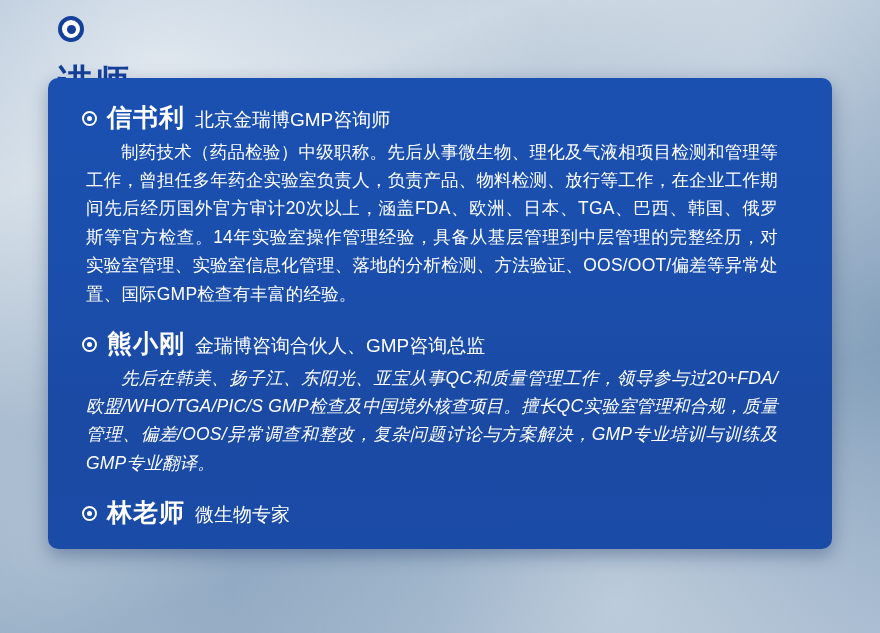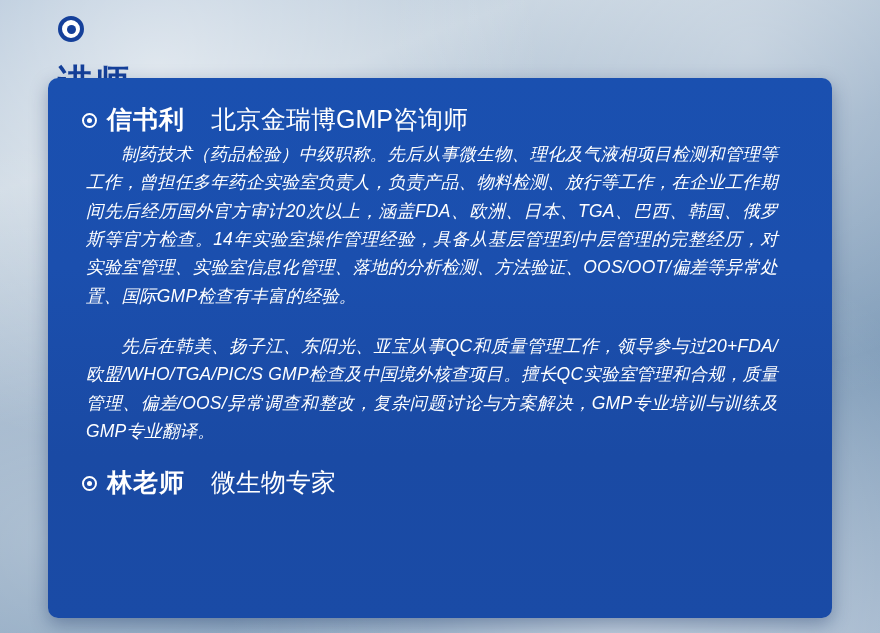--- a/index.html
+++ b/index.html
@@ -73,7 +73,7 @@
     left: 48px;
     top: 78px;
     width: 784px;
-    height: 540px;
+    height: 471px;
     background: linear-gradient(180deg, #1a50b0 0%, #1b4fae 35%, #1a4aa4 70%, #1a4ba6 100%);
     border-radius: 10px;
     box-shadow: 0 6px 18px rgba(10, 35, 85, 0.35);

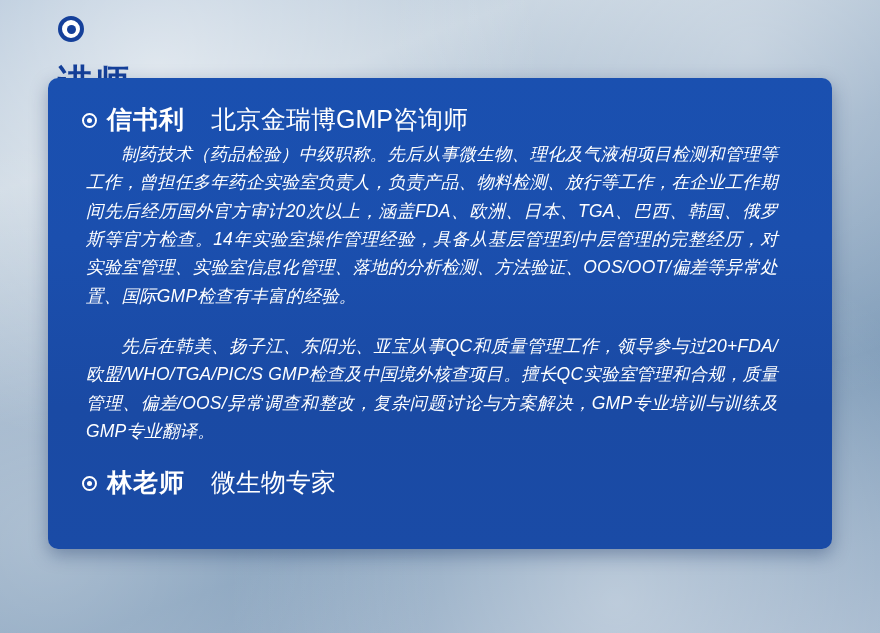--- a/index.html
+++ b/index.html
@@ -121,11 +121,10 @@
     line-height: 1.1;
   }
   .speaker-title {
-    font-size: 25px;
+    font-size: 19px;
     color: #ffffff;
     font-weight: normal;
     line-height: 1.2;
-    margin-left: 16px;
   }
   .speaker-body {
     font-size: 17.5px;

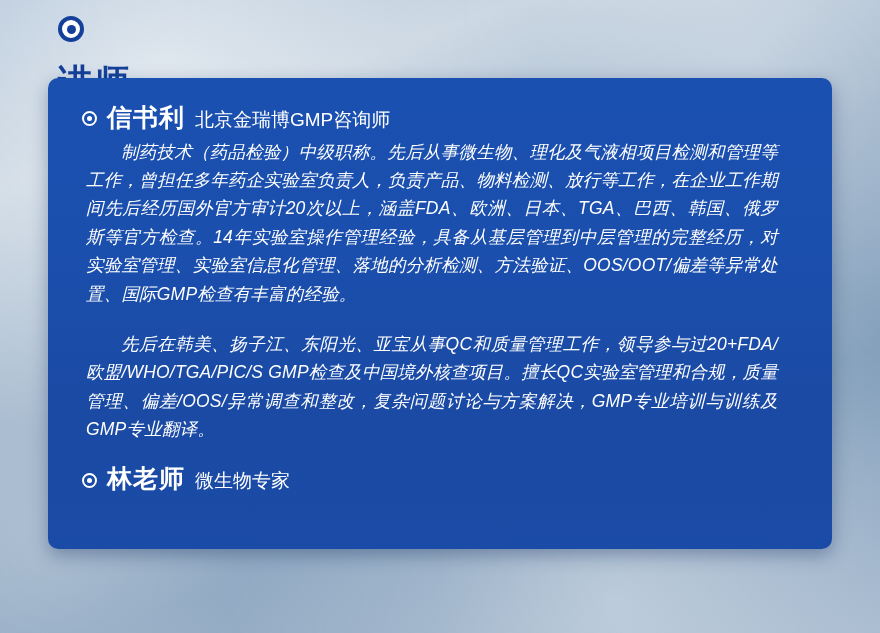--- a/index.html
+++ b/index.html
@@ -135,7 +135,7 @@
     margin: 0 0 16px 4px;
     letter-spacing: 0.2px;
   }
-  .block-1 .speaker-body { margin-bottom: 22px; font-style: italic; }
+  .block-1 .speaker-body { margin-bottom: 22px; }
   .block-2 .speaker-body { margin-bottom: 22px; font-style: italic; }
 </style>
 </head>

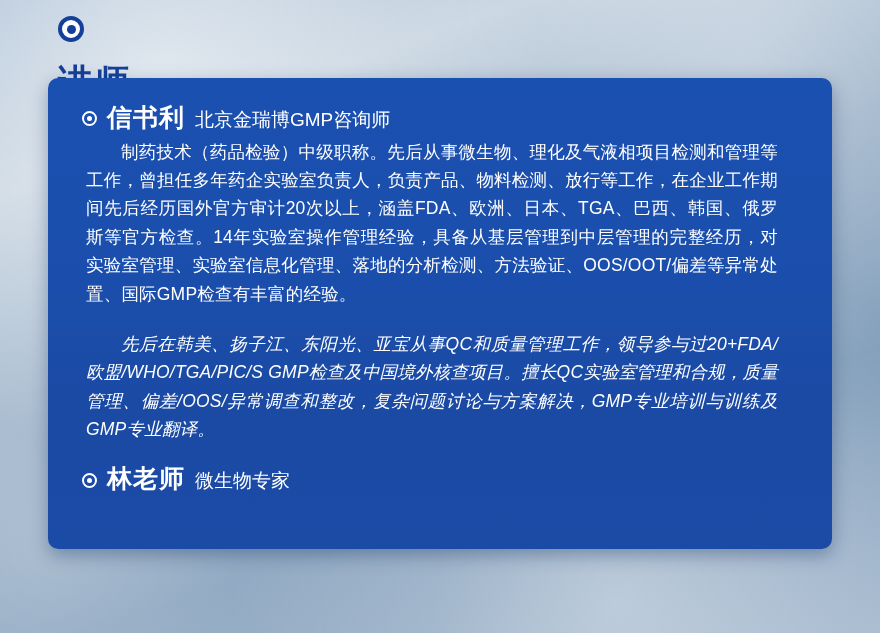--- a/index.html
+++ b/index.html
@@ -161,6 +161,11 @@
     </div>
 
     <div class="speaker-block block-2">
+      <div class="speaker-head">
+        <span class="speaker-dot"></span>
+        <span class="speaker-name">熊小刚</span>
+        <span class="speaker-title">金瑞博咨询合伙人、GMP咨询总监</span>
+      </div>
       <p class="speaker-body">先后在韩美、扬子江、东阳光、亚宝从事QC和质量管理工作，领导参与过20+FDA/欧盟/WHO/TGA/PIC/S  GMP检查及中国境外核查项目。擅长QC实验室管理和合规，质量管理、偏差/OOS/异常调查和整改，复杂问题讨论与方案解决，GMP专业培训与训练及GMP专业翻译。</p>
     </div>
 

